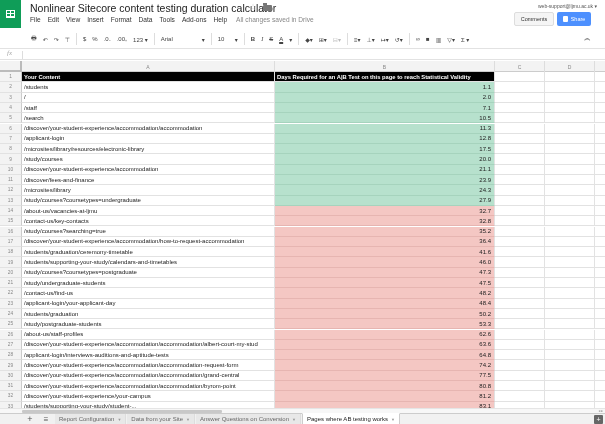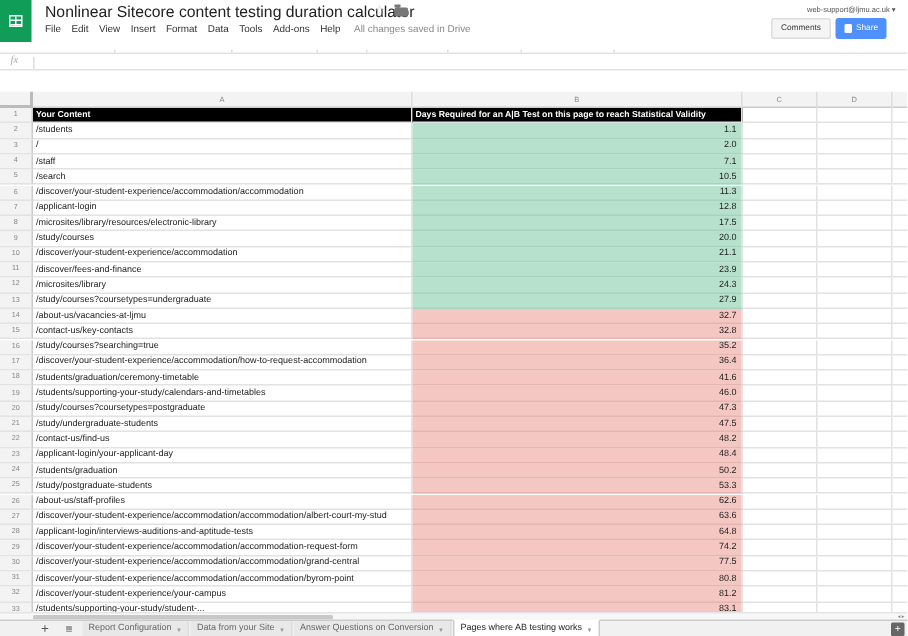--- a/index.html
+++ b/index.html
@@ -37,7 +37,7 @@
   .collapse-icon { position: absolute; right: 14px; top: 3px; font-size: 7px; color: #555; }
 
   
-  .formula-bar { position: absolute; left: 0; top: 35px; width: 605px; height: 12px; border-top: 1px solid #e2e2e2; border-bottom: 1px solid #e2e2e2; background: #fff; }
+  .formula-bar { position: absolute; left: 0; top: 48px; width: 605px; height: 12px; border-top: 1px solid #e2e2e2; border-bottom: 1px solid #e2e2e2; background: #fff; }
   .fx-icon { position: absolute; left: 7px; top: 0px; font-size: 7px; font-style: italic; font-family: "Liberation Serif", serif; color: #aaa; }
   .fx-sep { position: absolute; left: 22px; top: 2px; width: 1px; height: 8px; background: #ddd; }
 

